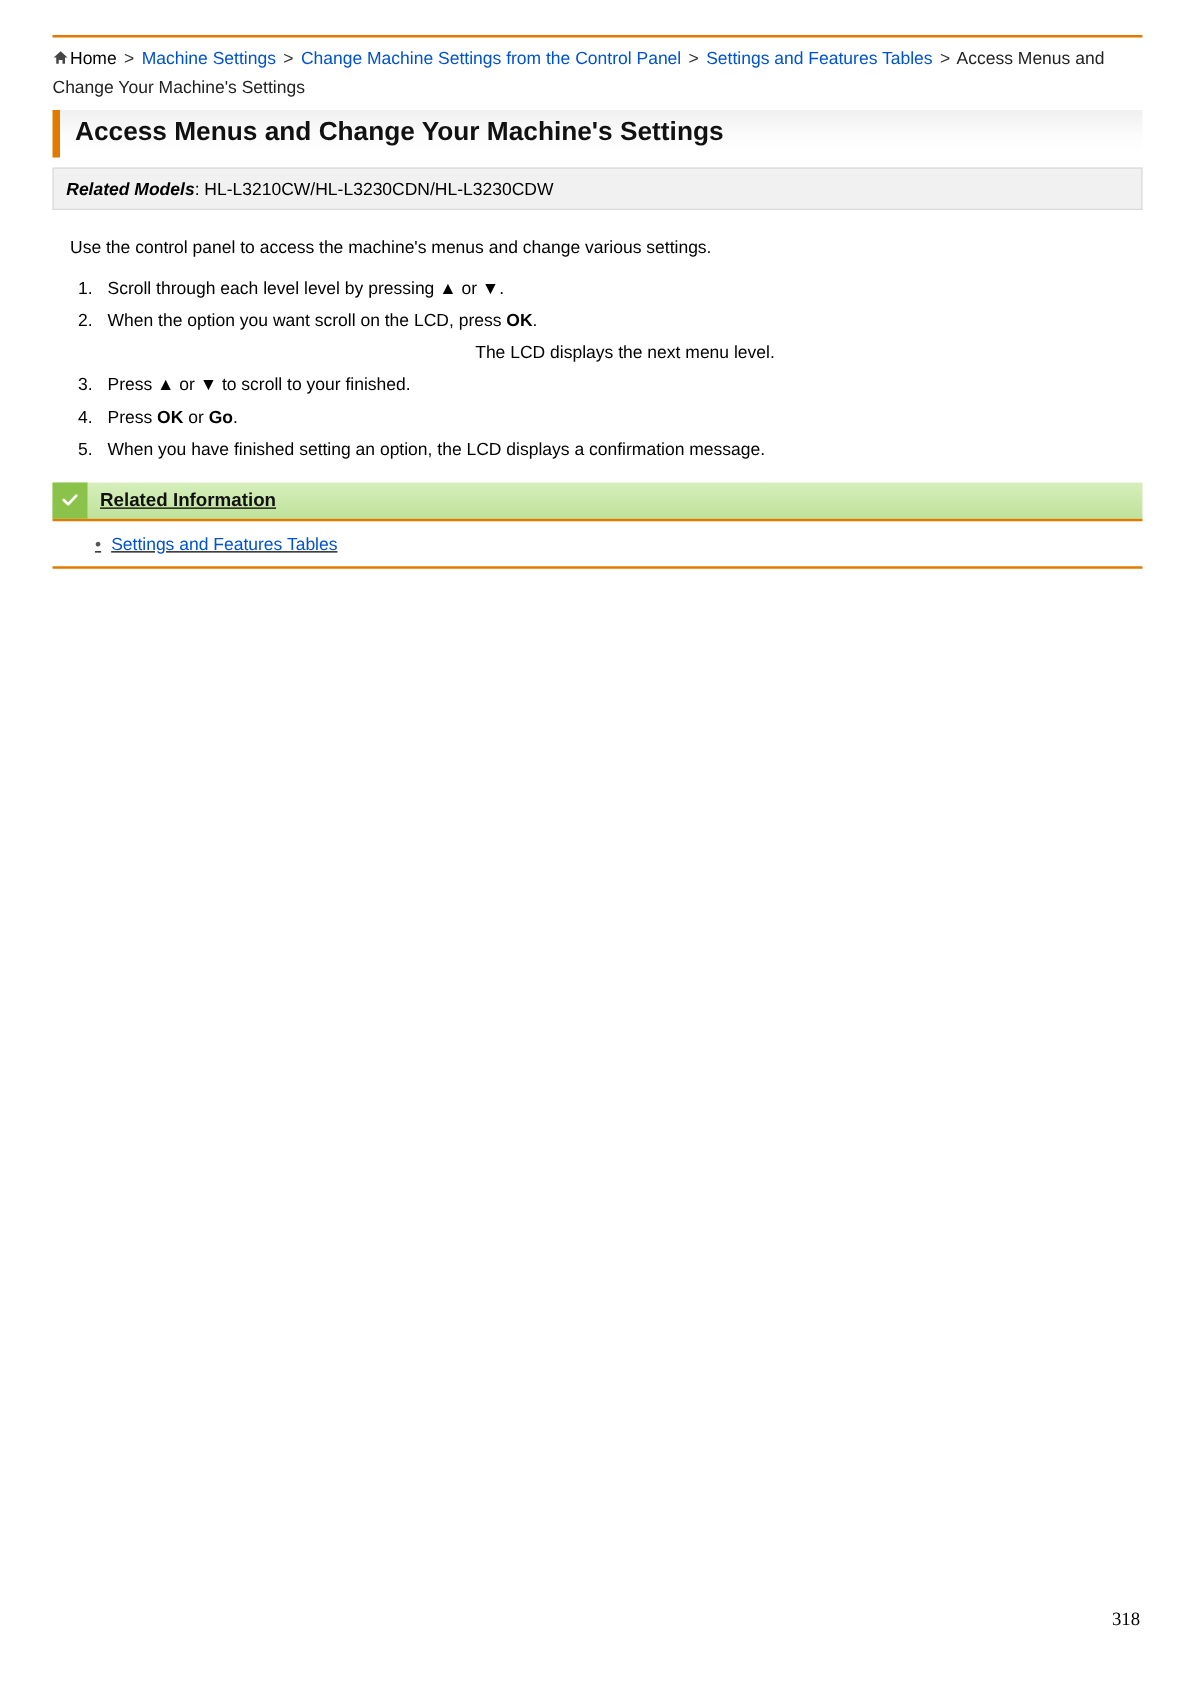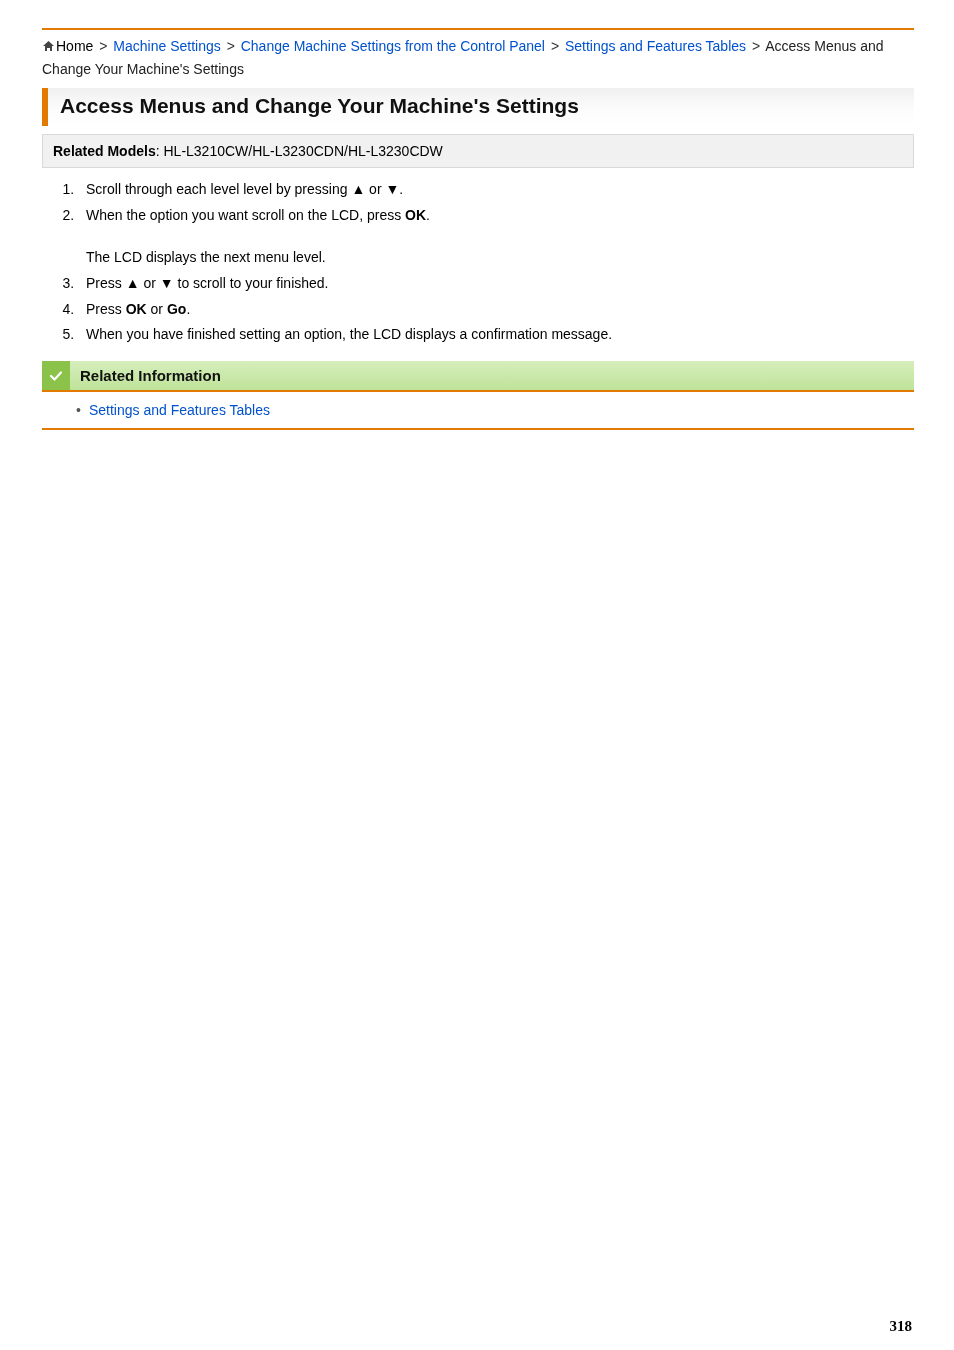--- a/index.html
+++ b/index.html
@@ -49,7 +49,7 @@
       padding: 8px 10px;
       font-size: 14px;
     }
-    .models-label { font-weight: bold; }
+    .models-label { font-weight: bold; font-style: italic; }
     .intro {
       margin-top: 18px;
       margin-left: 14px;

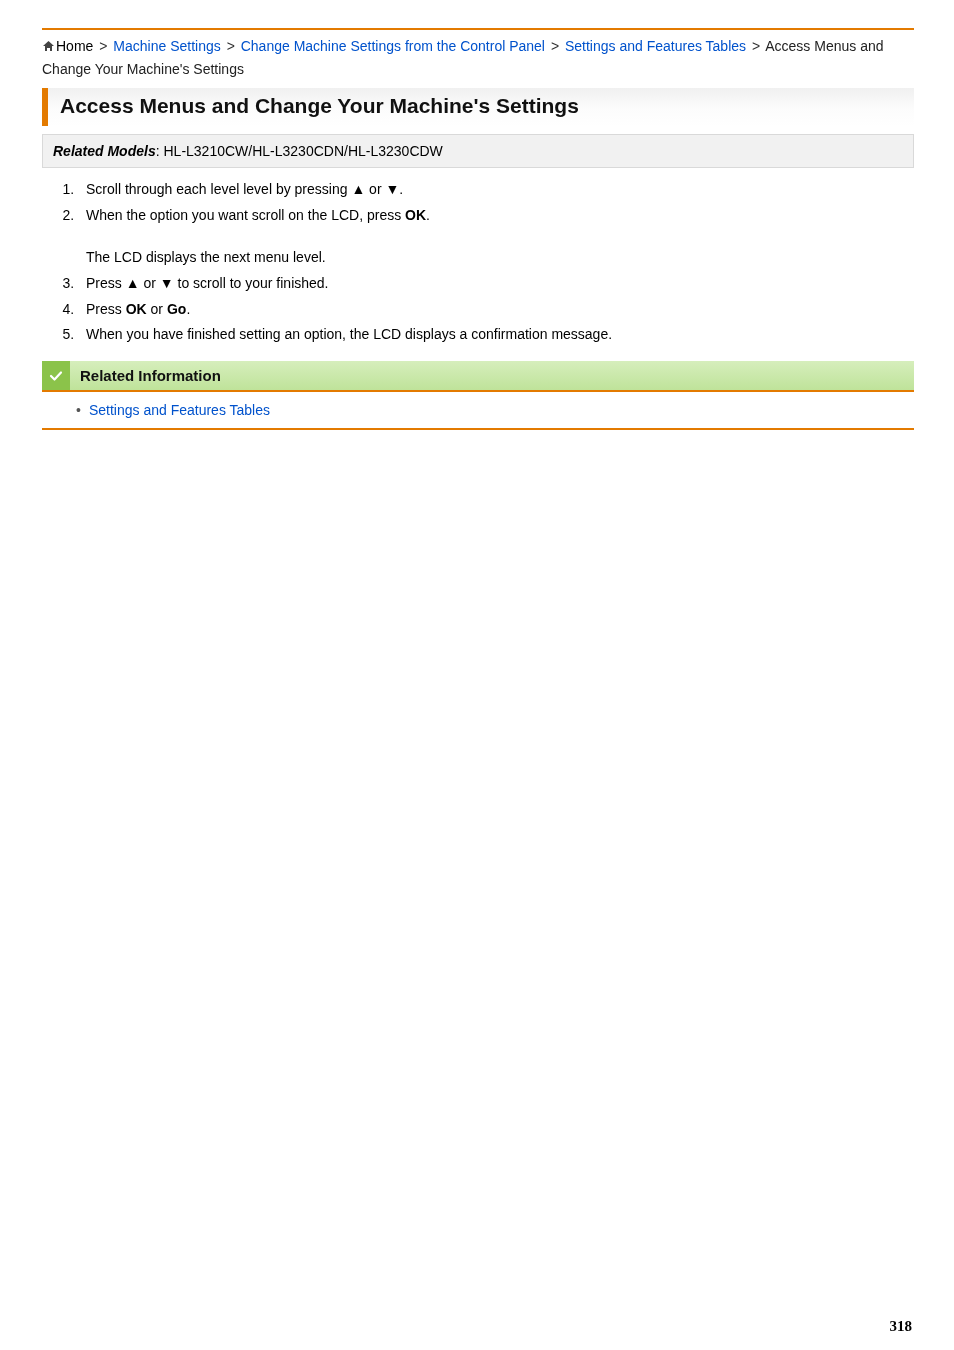--- a/index.html
+++ b/index.html
@@ -140,6 +140,7 @@
     <span class="models-label">Related Models</span><span>: HL-L3210CW/HL-L3230CDN/HL-L3230CDW</span>
   </div>
 
+  <p class="intro">Use the control panel to access the machine's menus and change various settings.</p>
 
   <ol class="steps">
     <li>

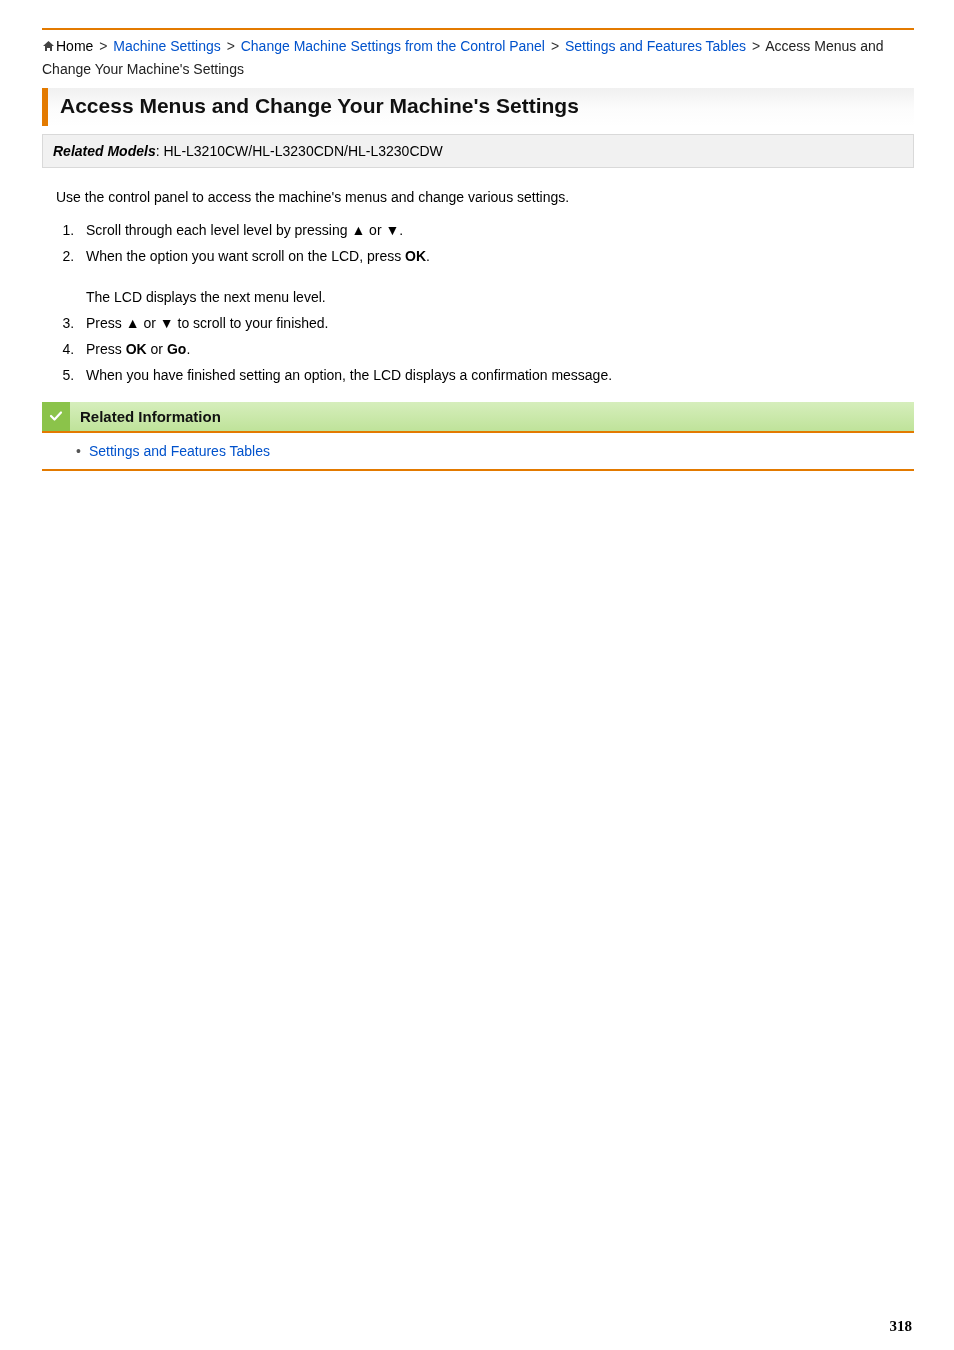--- a/index.html
+++ b/index.html
@@ -62,7 +62,7 @@
       line-height: 1.7;
     }
     ol.steps li { padding-left: 8px; margin-bottom: 2px; }
-    .sub { margin-top: 18px; }
+    .sub { margin-top: 2px; text-align: center; }
     .arrow { font-family: Arial, sans-serif; }
     .related-box {
       margin-top: 14px;

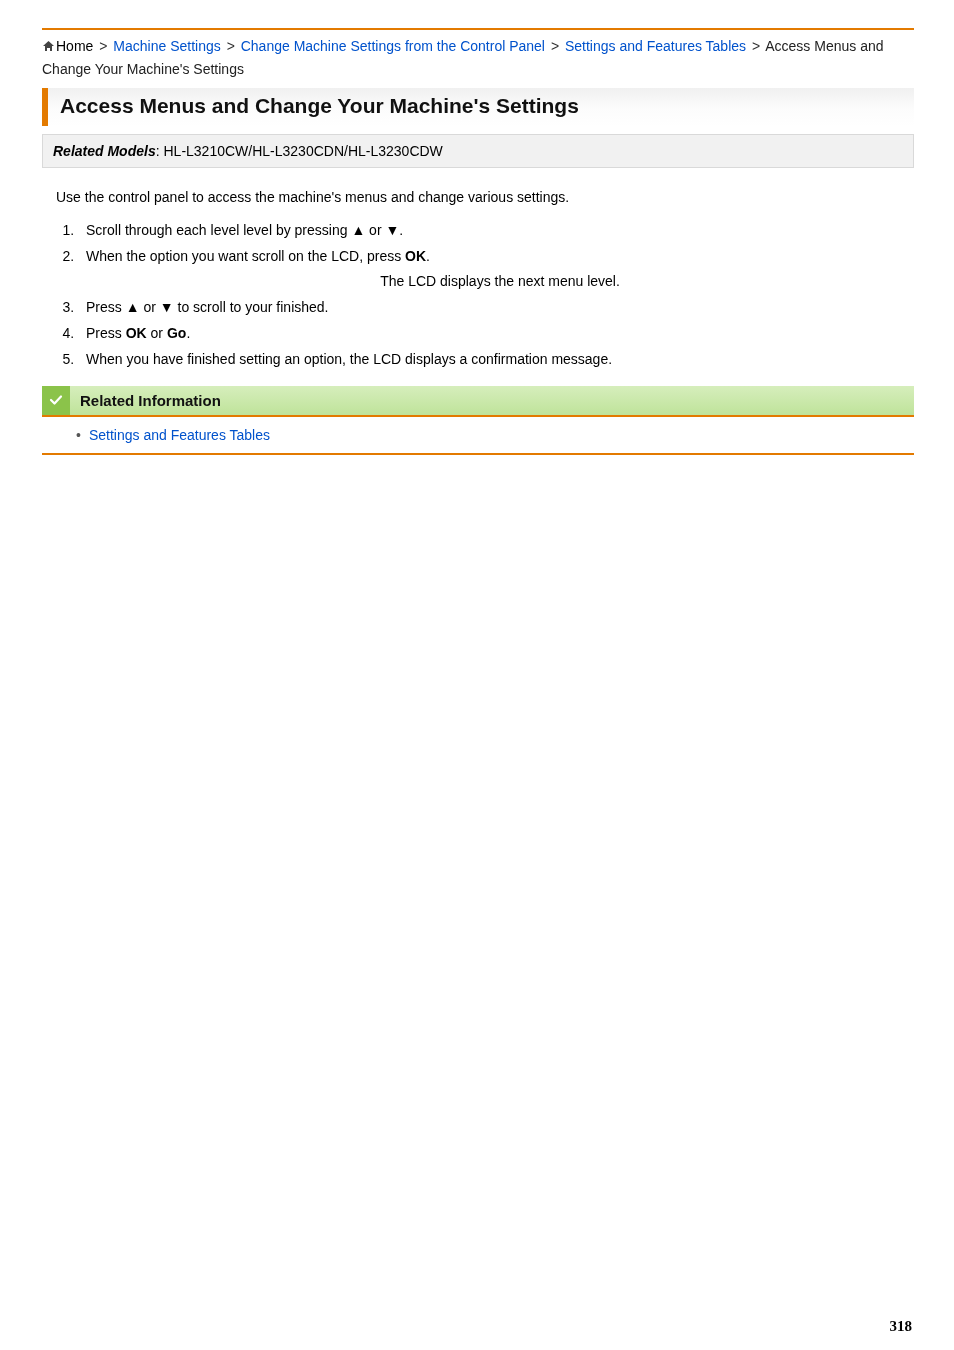--- a/index.html
+++ b/index.html
@@ -66,6 +66,7 @@
     .arrow { font-family: Arial, sans-serif; }
     .related-box {
       margin-top: 14px;
+      text-decoration: underline;
     }
     .related-header {
       display: flex;

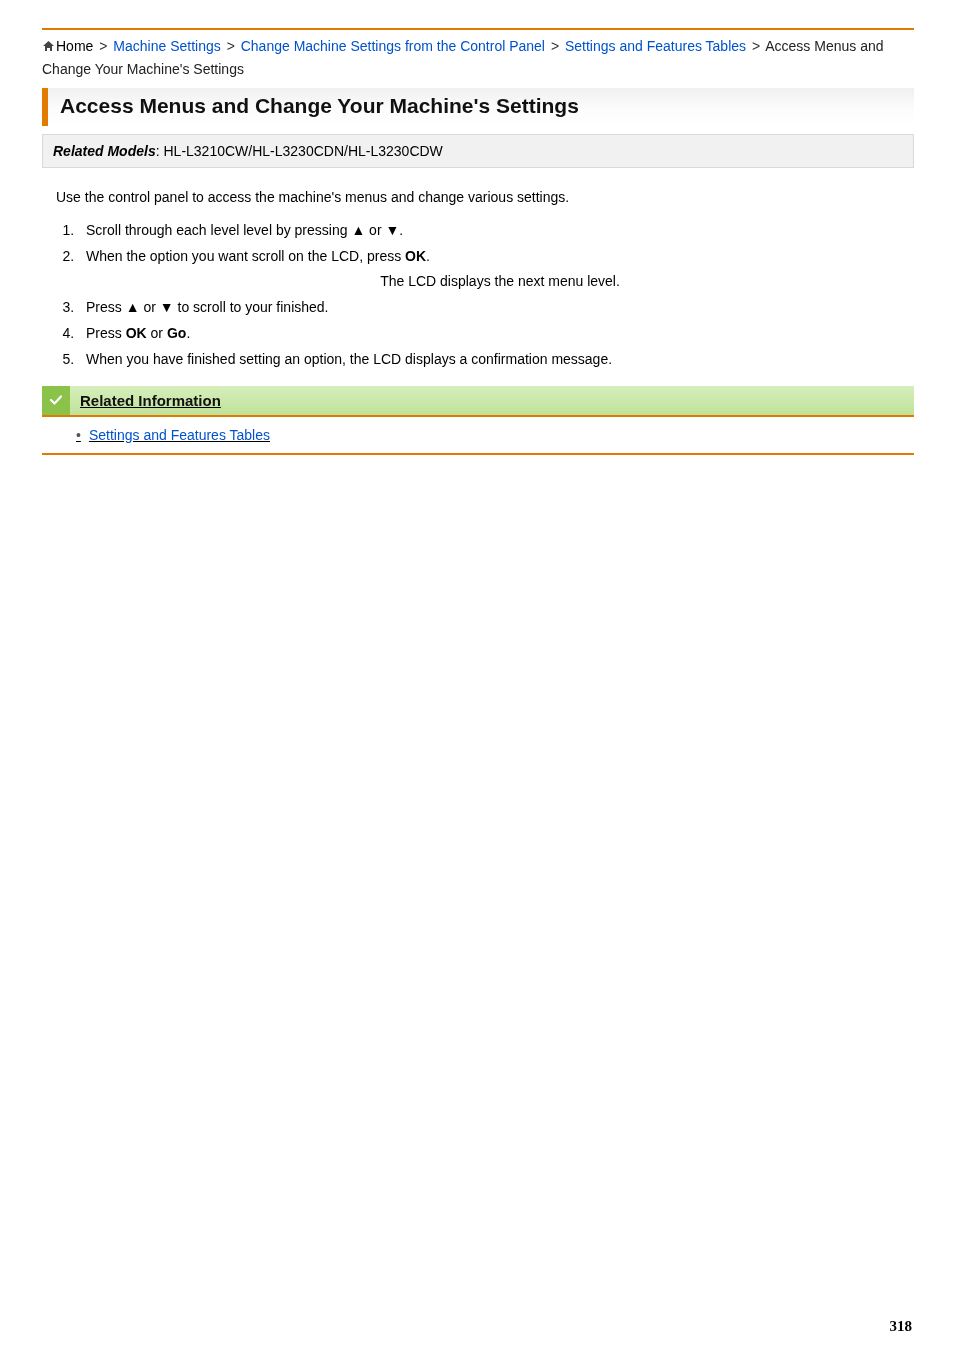--- a/index.html
+++ b/index.html
@@ -103,9 +103,9 @@
     .related-body a { color: #0052cc; text-decoration: none; }
     .page-number {
       position: absolute;
-      bottom: 15px;
+      bottom: 45px;
       right: 42px;
-      font-weight: bold;
+      font-weight: normal;
       font-family: "Times New Roman", serif;
       font-size: 15px;
       margin-left: 48px;

